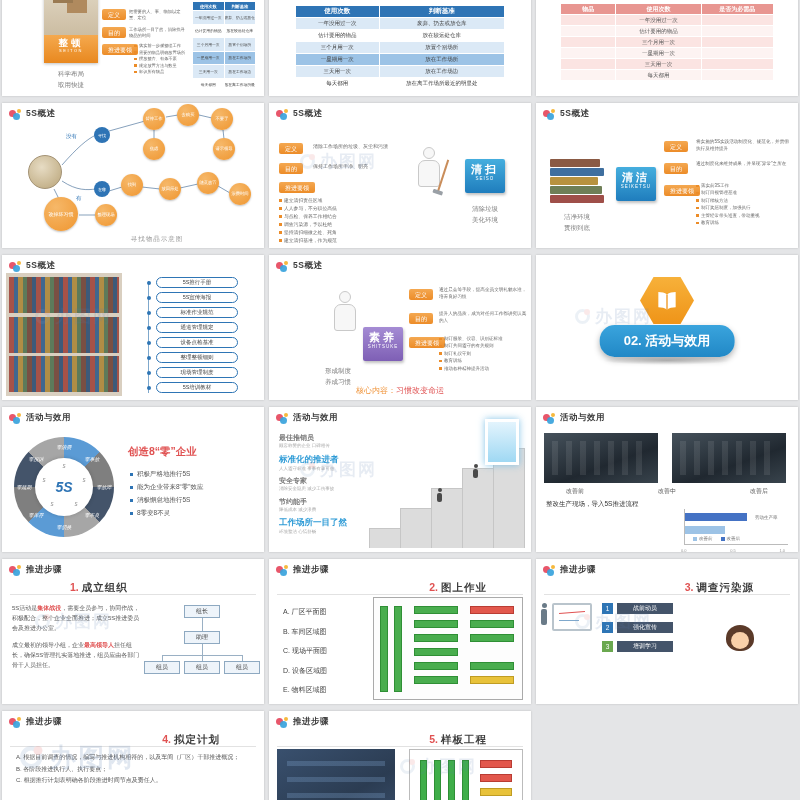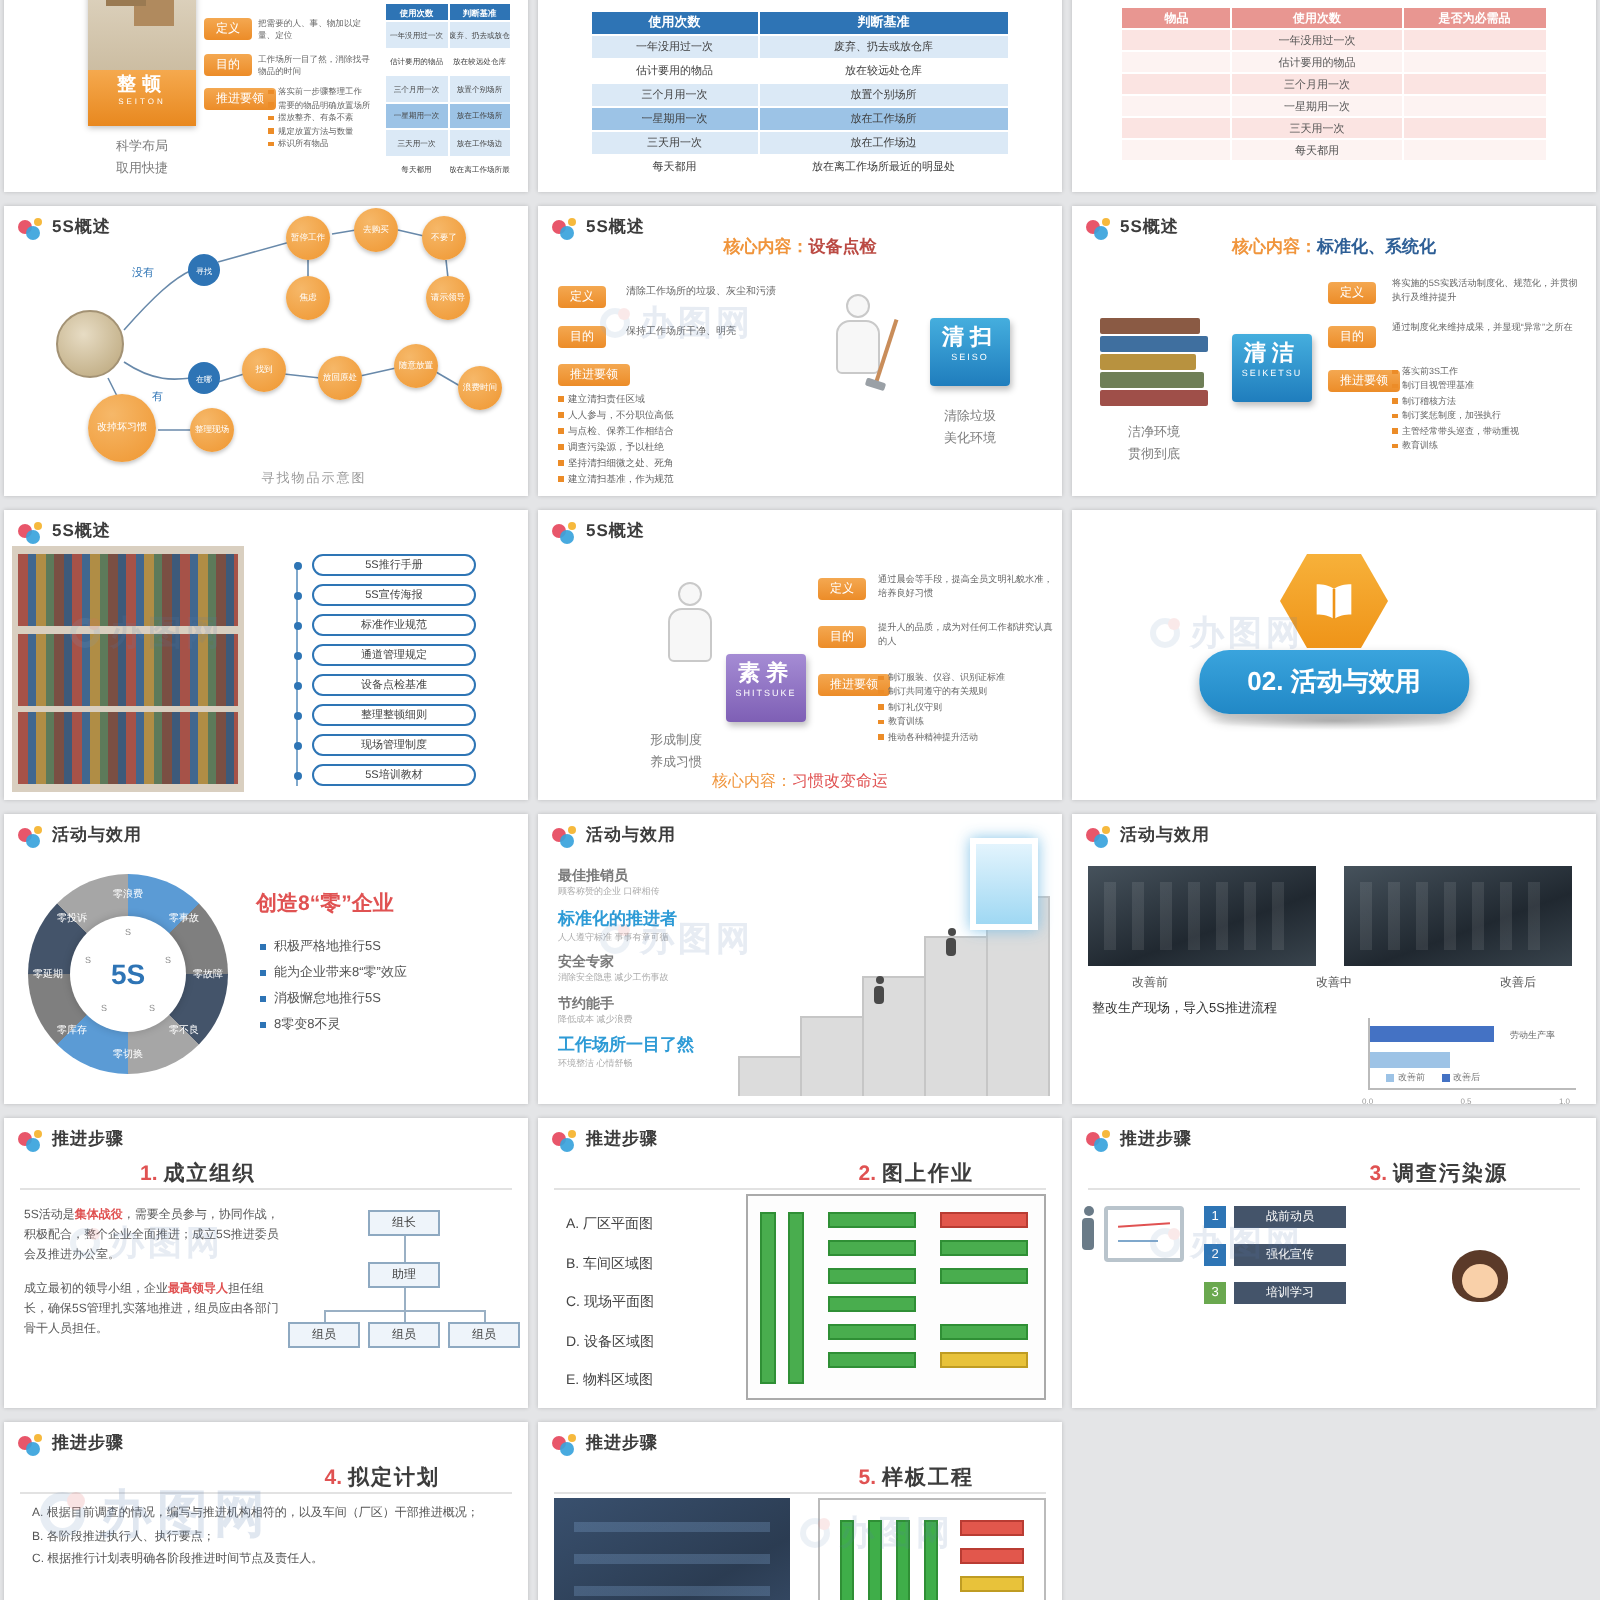--- a/index.html
+++ b/index.html
@@ -433,9 +433,6 @@
           </span>
       <span class="stitle">5S概述</span>
     </div>
-    <div class="coretitle">
-      <span class="ct1">核心内容：</span><span class="ct2r">设备点检</span>
-    </div>
     <span class="pill gpill" style="left:10px;top:40px">定义</span>
     <span class="gtext" style="left:44px;top:40px;width:80px">清除工作场所的垃圾、灰尘和污渍</span>
     <span class="pill gpill" style="left:10px;top:60px">目的</span>

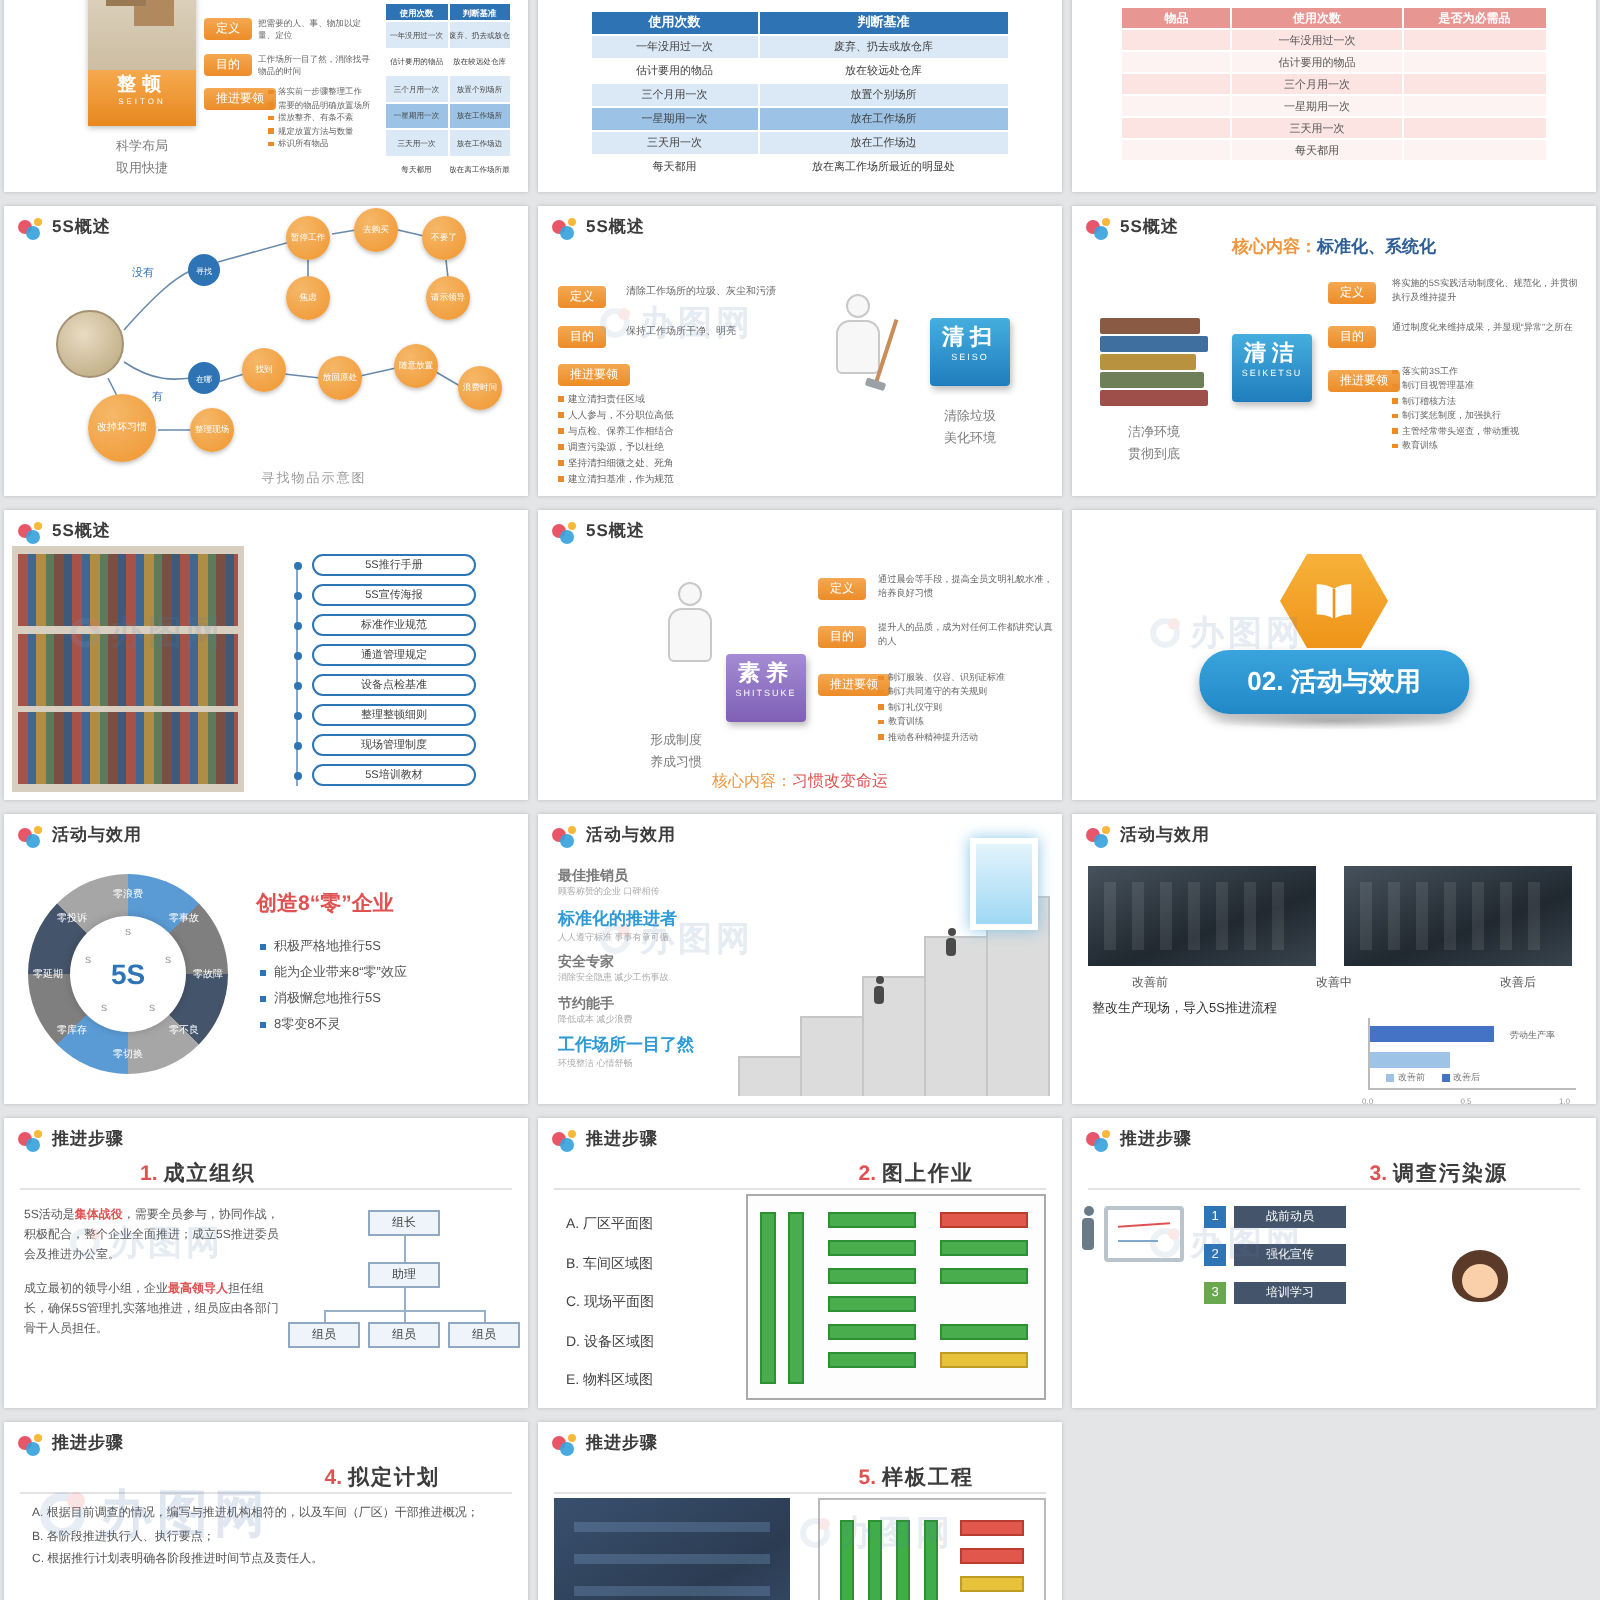--- a/index.html
+++ b/index.html
@@ -470,9 +470,6 @@
           </span>
       <span class="stitle">5S概述</span>
     </div>
-    <div class="coretitle">
-      <span class="ct1">核心内容：</span><span class="ct2b">标准化、系统化</span>
-    </div>
     <div class="books">
           <i></i>
           <i></i>

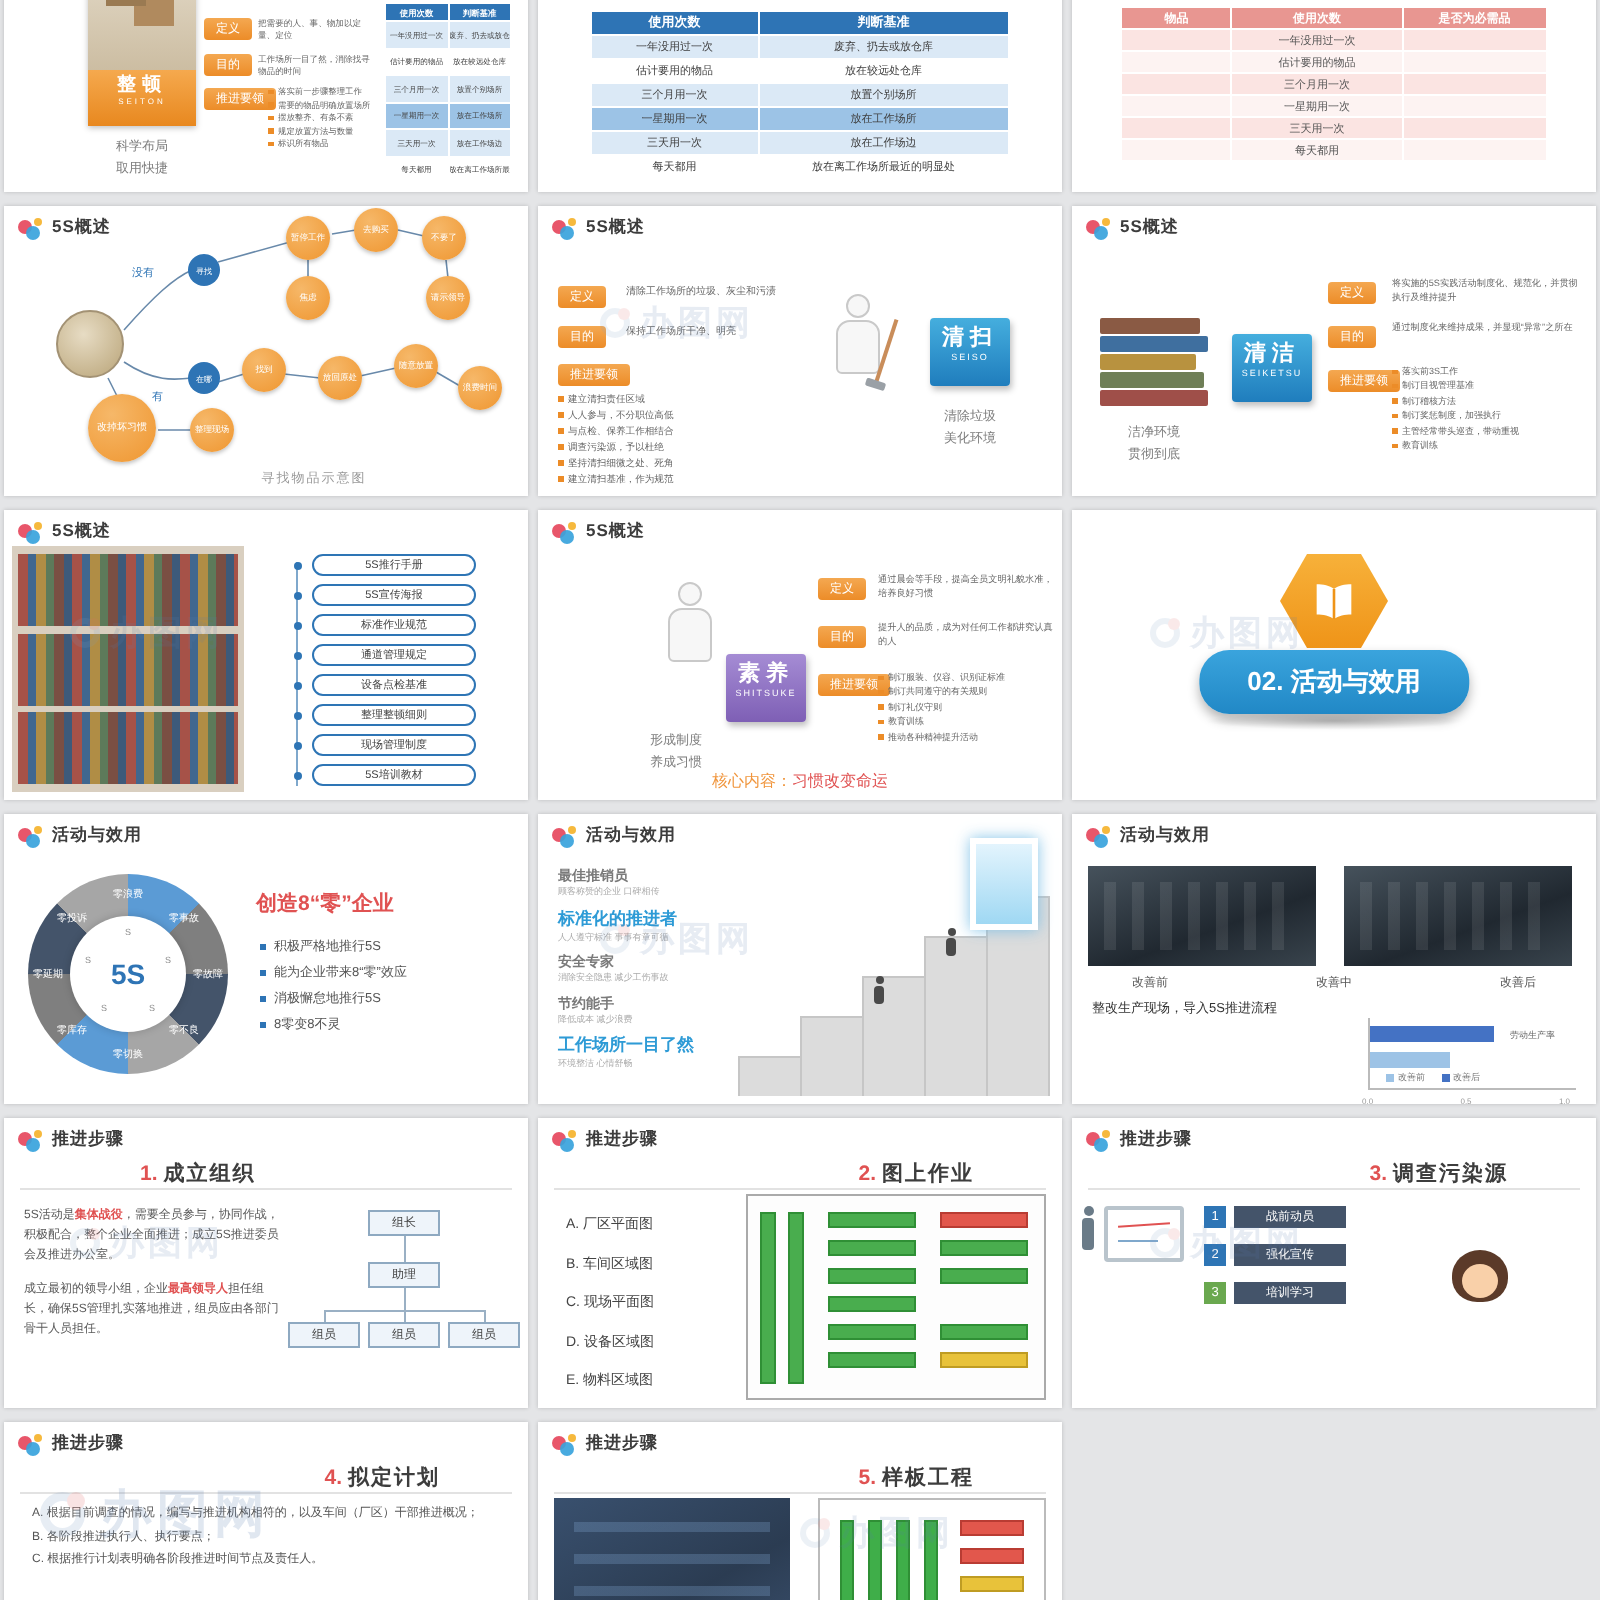--- a/index.html
+++ b/index.html
@@ -124,7 +124,7 @@
 
 .ring{position:absolute;left:12px;top:30px;width:100px;height:100px;border-radius:50%;background:conic-gradient(#5b9bd5 0 45deg,#7f7f7f 45deg 90deg,#44546a 90deg 135deg,#a6a6a6 135deg 180deg,#5b9bd5 180deg 225deg,#7f7f7f 225deg 270deg,#44546a 270deg 315deg,#a6a6a6 315deg 360deg);}
 .ring::after{content:"";position:absolute;left:21px;top:21px;width:58px;height:58px;background:#fff;border-radius:50%;box-shadow:0 0 4px rgba(0,0,0,.18);}
-.ringwrap{position:absolute;left:12px;top:30px;width:100px;height:100px;z-index:2;}
+.ringwrap{position:absolute;left:12px;top:30px;width:100px;height:100px;z-index:2;font-style:italic;}
 .ringlbl{position:absolute;font-size:5px;color:#fff;transform:translate(-50%,-50%);white-space:nowrap;}
 .ringlbl:nth-child(1){left:50px;top:10px;}
 .ringlbl:nth-child(2){left:78px;top:22px;}

